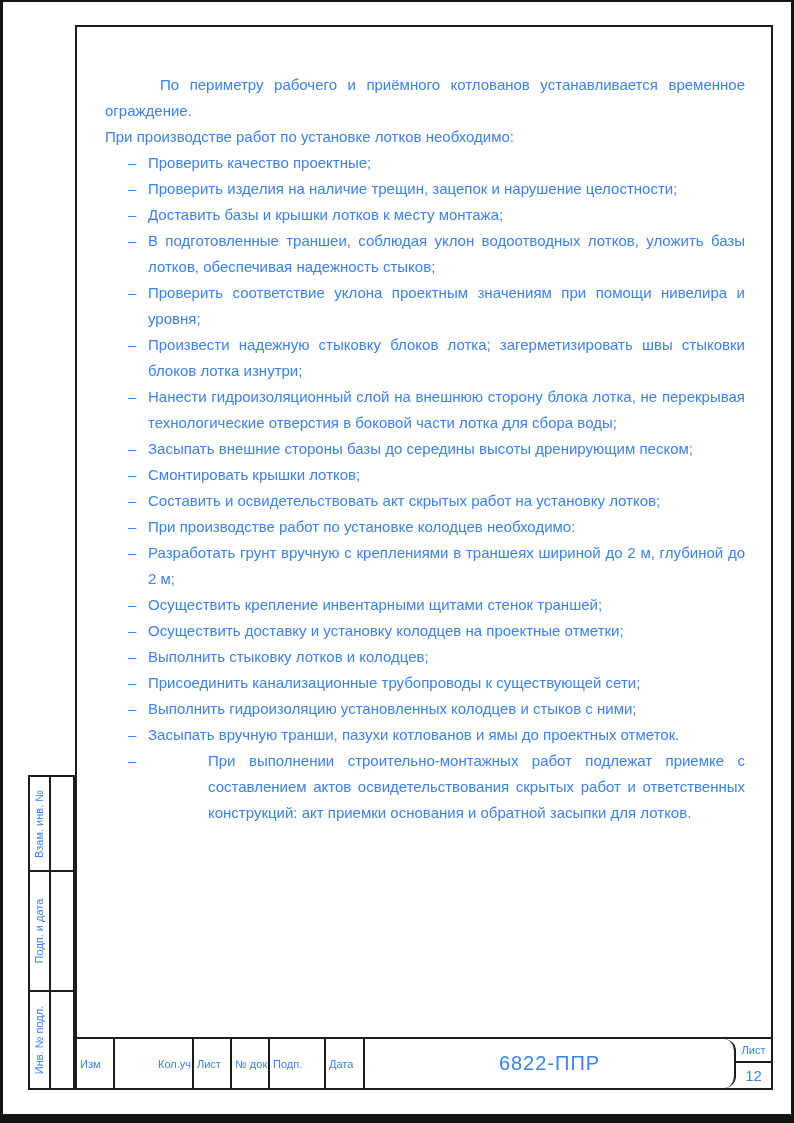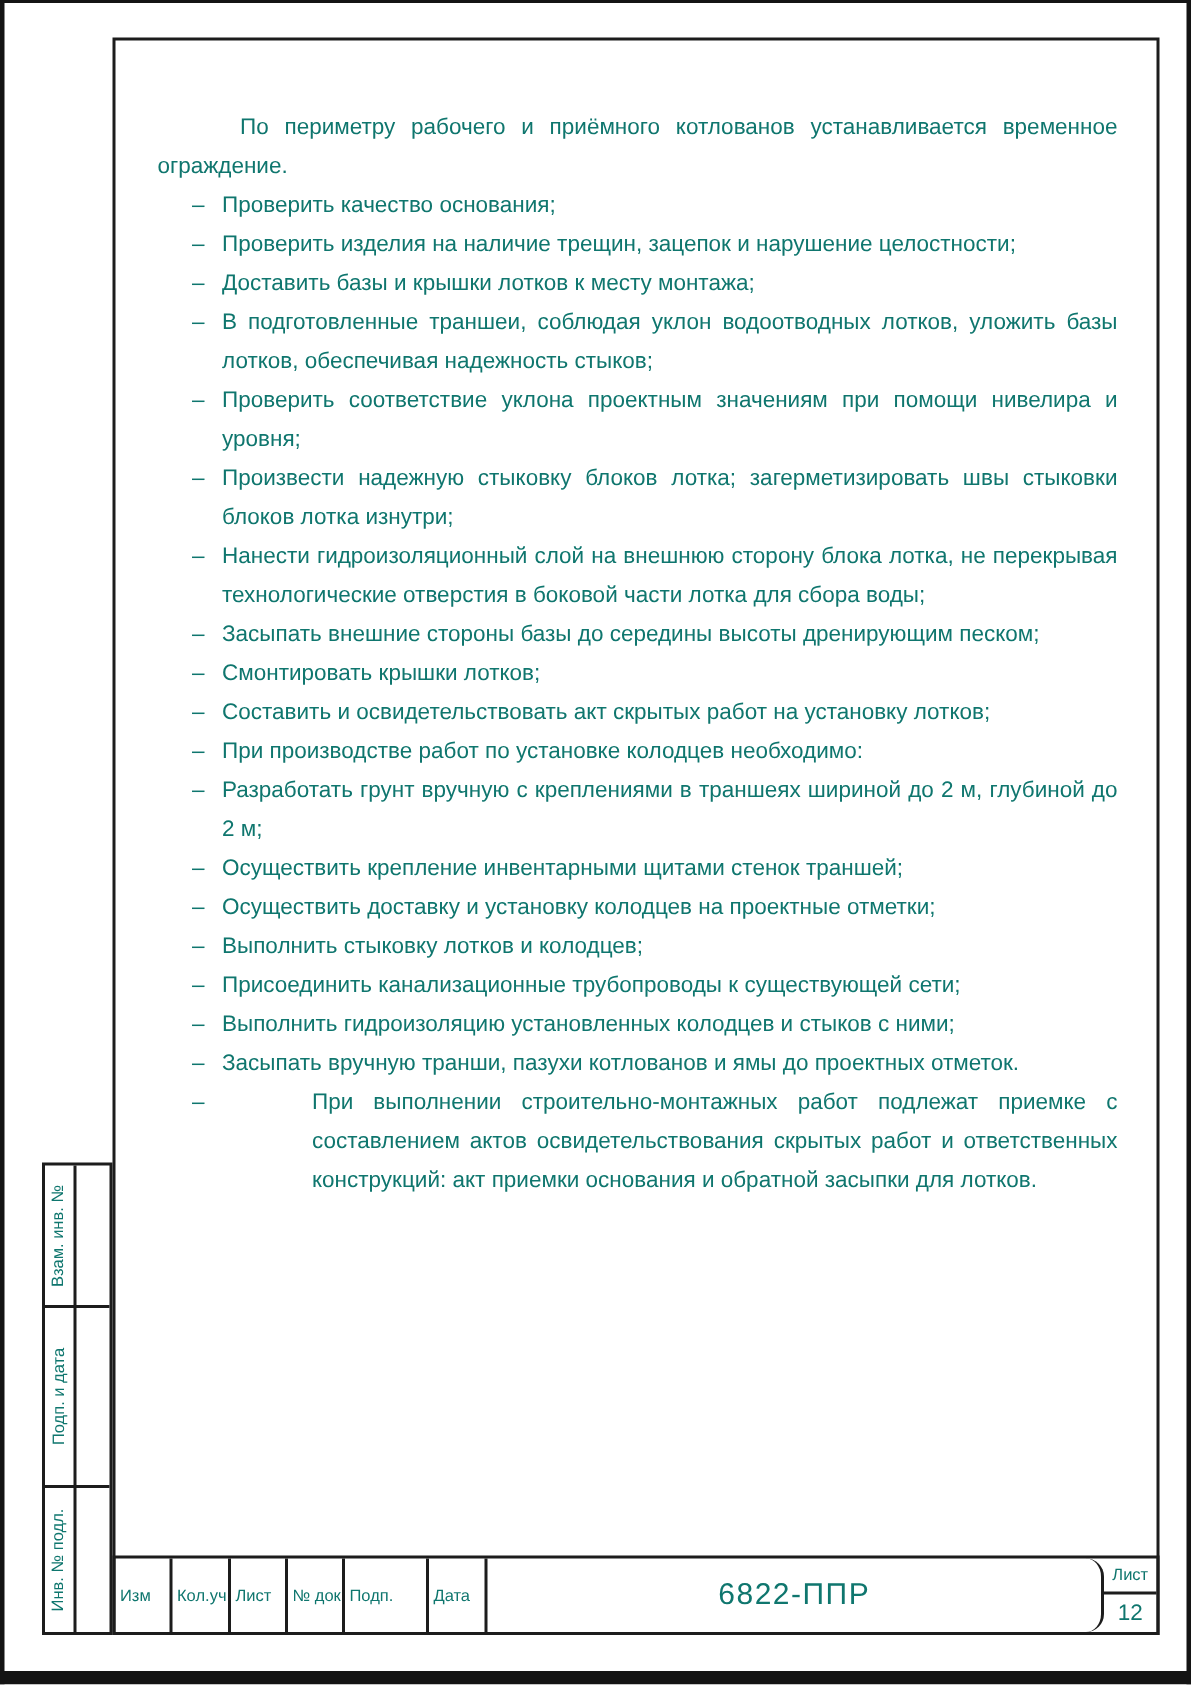--- a/index.html
+++ b/index.html
@@ -6,7 +6,7 @@
   body { background:#ffffff; }
   .sheet {
     position:relative; width:794px; height:1123px; background:#ffffff;
-    font-family:"Liberation Sans", sans-serif; color:#0f766e; overflow:hidden;
+    font-family:"Liberation Sans", sans-serif; color:#3b82f6; overflow:hidden;
   }
   
   .edge { position:absolute; background:#141414; }

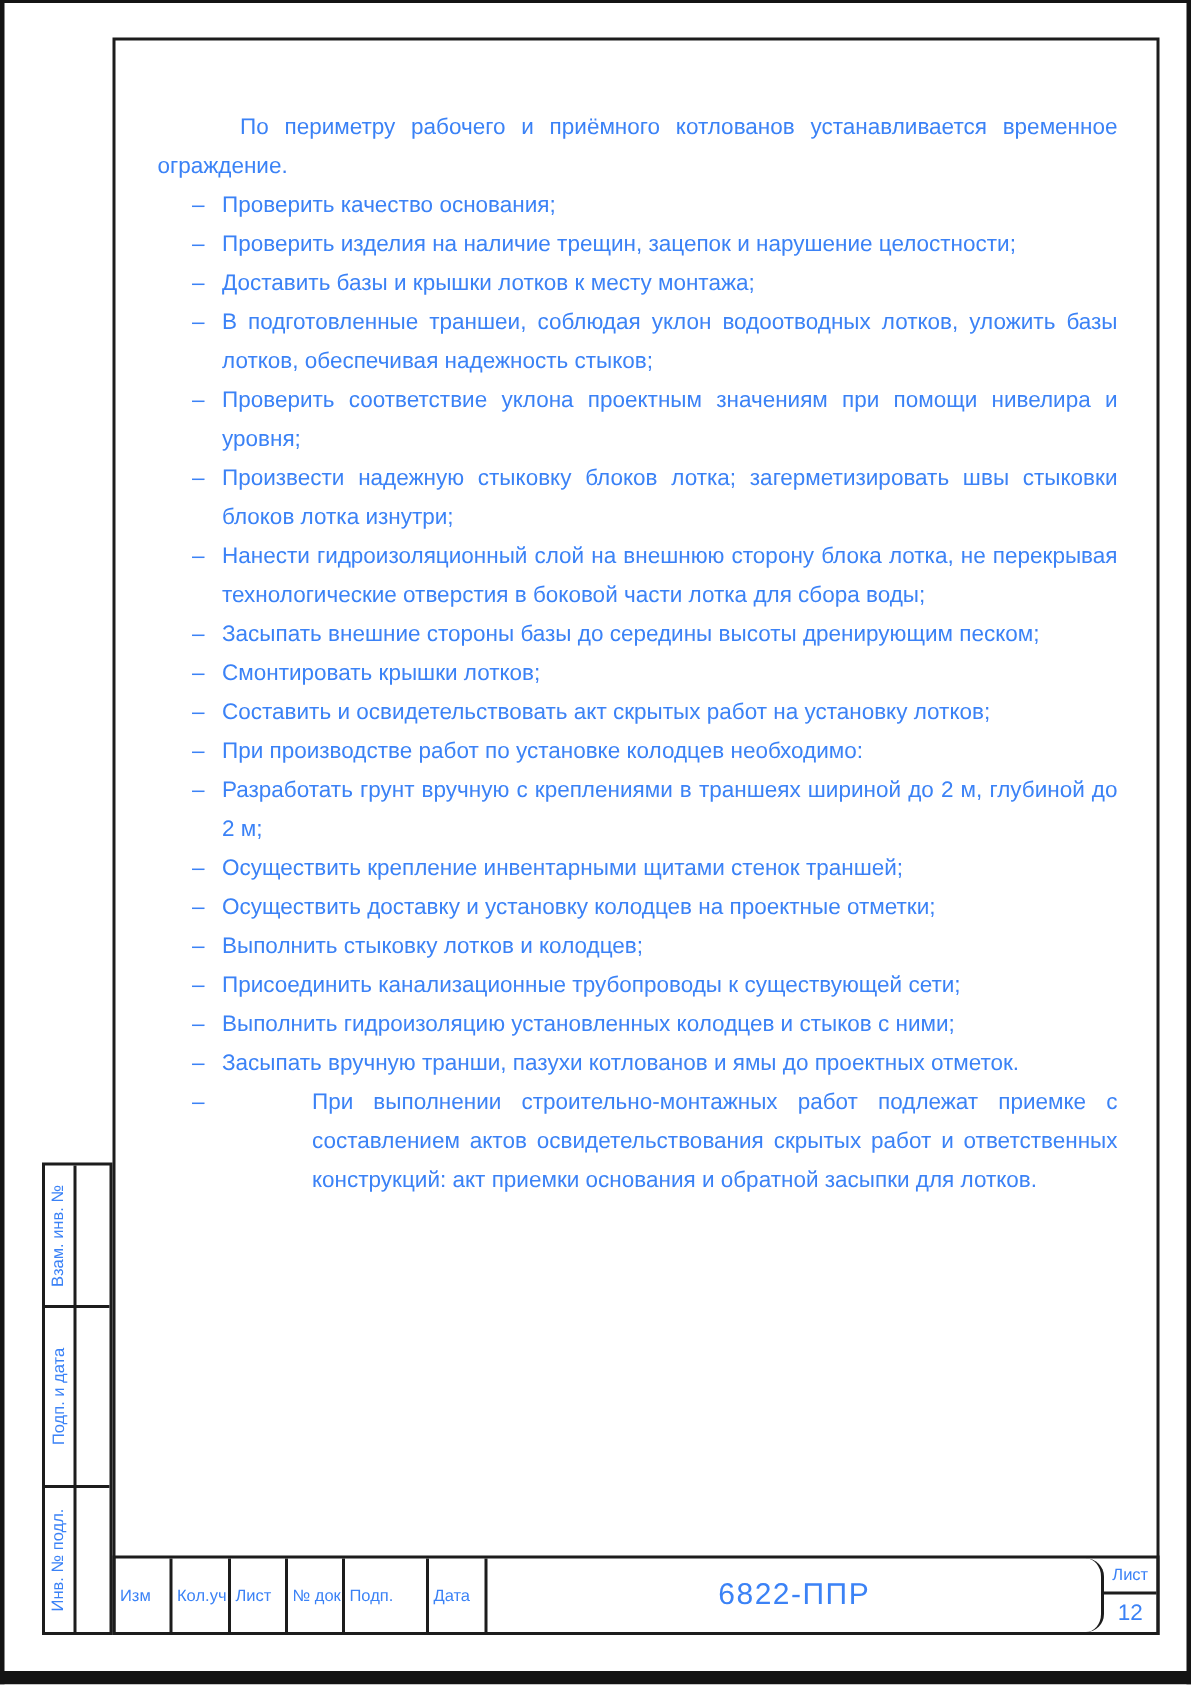--- a/index.html
+++ b/index.html
@@ -74,6 +74,7 @@
 
   <div class="content">
     <p class="para">По периметру рабочего и приёмного котлованов устанавливается временное ограждение.</p>
+    <p class="intro">При производстве работ по установке лотков необходимо:</p>
 
     <div class="list">
       <div class="item">

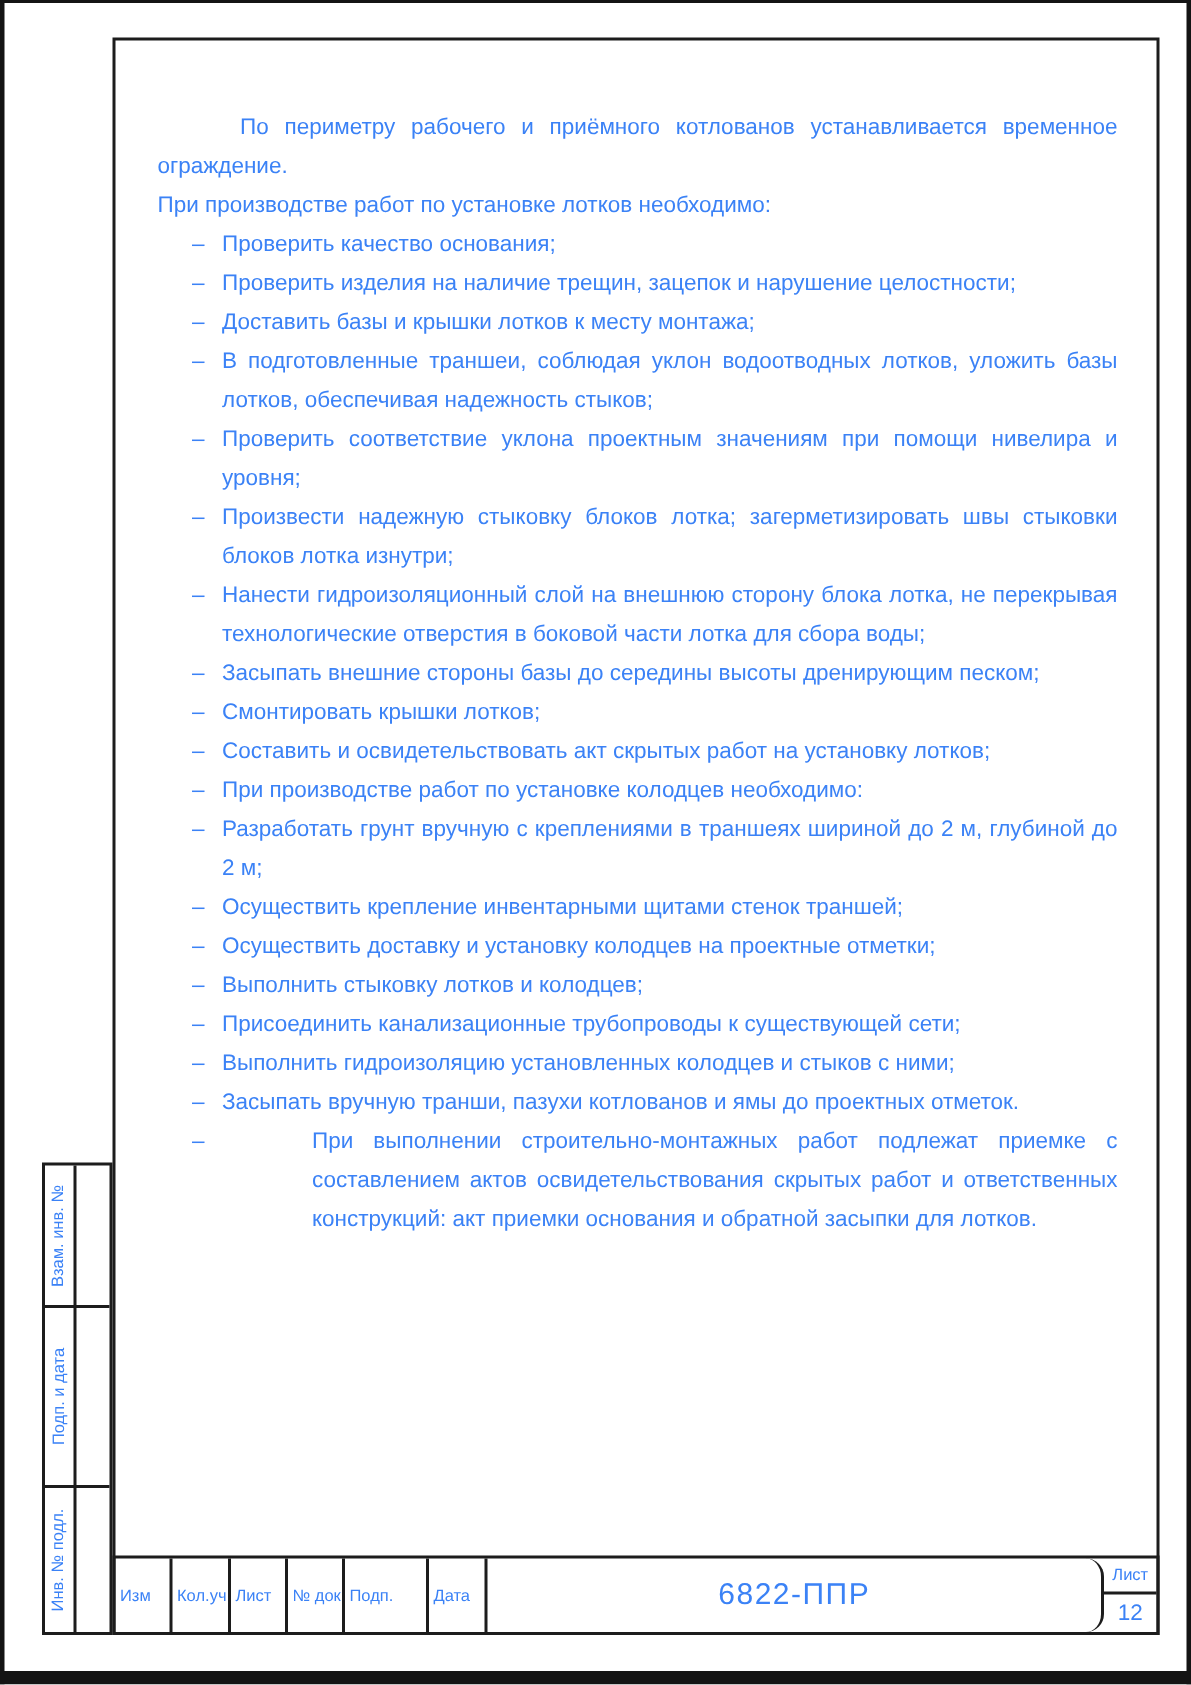--- a/index.html
+++ b/index.html
@@ -79,7 +79,7 @@
     <div class="list">
       <div class="item">
         <span class="marker">–</span>
-        <div class="item-text">Проверить качество основания;</div>
+        <div class="item-text">Проверить качество проектные;</div>
       </div>
       <div class="item">
         <span class="marker">–</span>

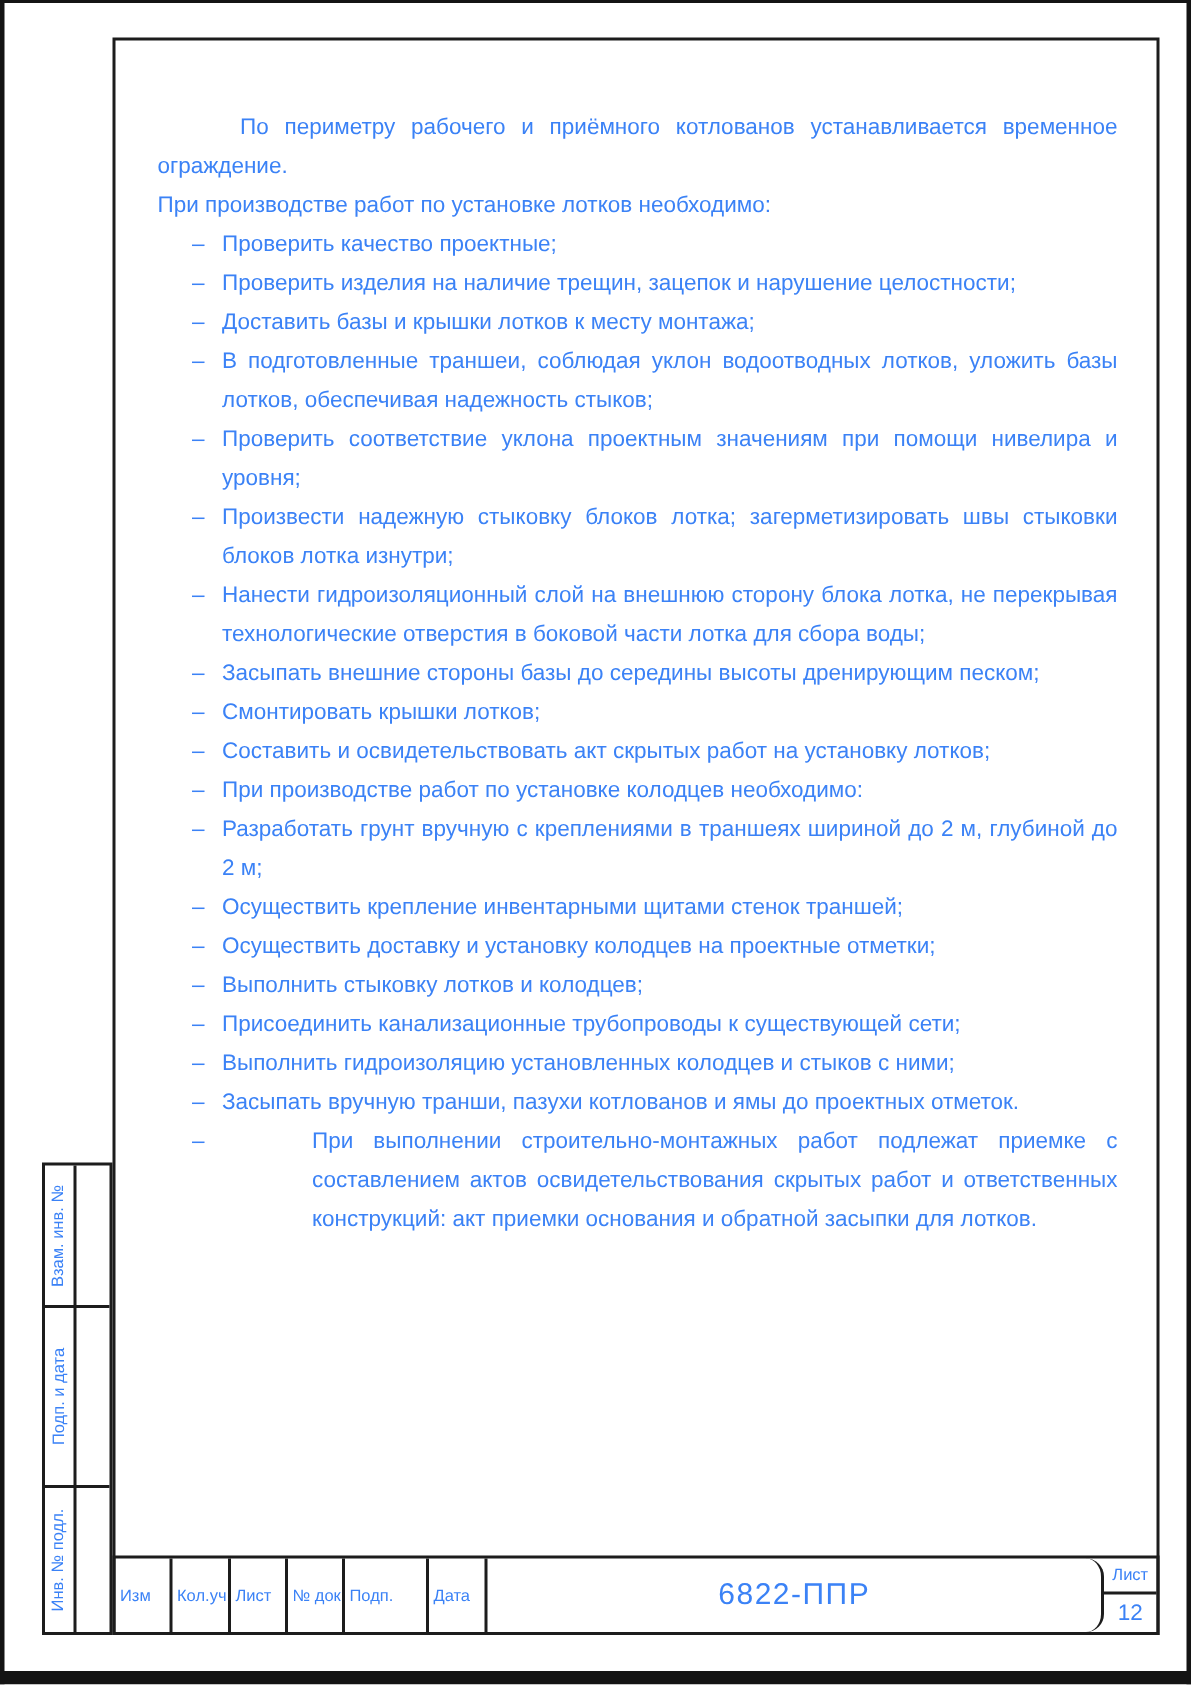--- a/index.html
+++ b/index.html
@@ -49,7 +49,7 @@
   .s-col .r1, .s-col .r2 { height:16px; border-bottom:2px solid #1c1c1c; }
   .s-col .r3 { flex:1; display:flex; align-items:center; padding-left:3px;
                white-space:nowrap; overflow:hidden; }
-  .w-izm  { width:38px; } .w-kol  { width:39px; } .w-list { width:38px; }
+  .w-izm  { width:38px; } .w-kol  { width:39px;margin-left:40px; } .w-list { width:38px; }
   .w-doc  { width:38px; } .w-podp { width:56px; } .w-data { width:39px; }
   .s-main { flex:1; border-right:2px solid #1c1c1c; display:flex;
             align-items:center; justify-content:center; font-size:20px;

